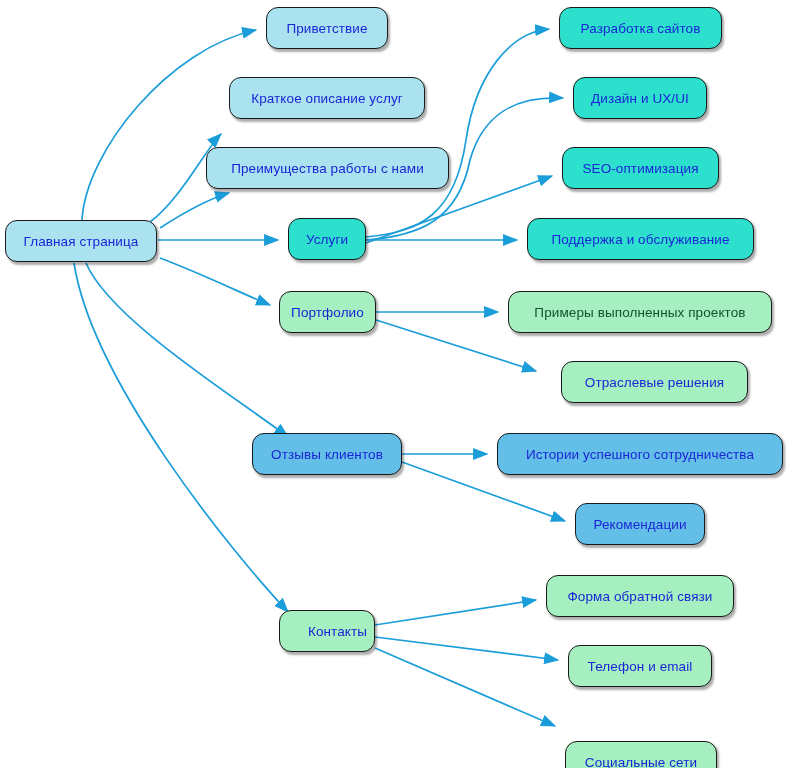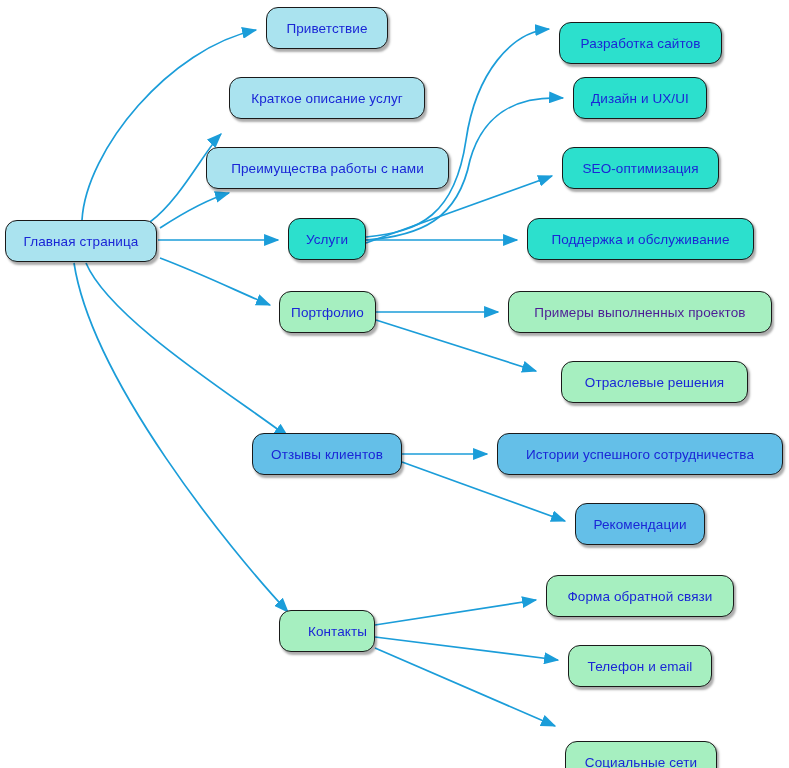--- a/index.html
+++ b/index.html
@@ -93,7 +93,7 @@
       <div class="node" style="left: 288px; top: 218px; width: 78px; height: 42px; background: rgb(44, 224, 205); color: rgb(26, 38, 214); border-color: rgb(26, 26, 26); text-align: center;">
         <span>Услуги</span>
       </div>
-      <div class="node" style="left: 559px; top: 22px; width: 163px; height: 42px; background: rgb(44, 224, 205); color: rgb(26, 38, 214); border-color: rgb(26, 26, 26);">
+      <div class="node" style="left: 559px; top: 7px; width: 163px; height: 42px; background: rgb(44, 224, 205); color: rgb(26, 38, 214); border-color: rgb(26, 26, 26);">
         <span>Разработка сайтов</span>
       </div>
       <div class="node" style="left: 573px; top: 77px; width: 134px; height: 42px; background: rgb(44, 224, 205); color: rgb(26, 38, 214); border-color: rgb(26, 26, 26);">

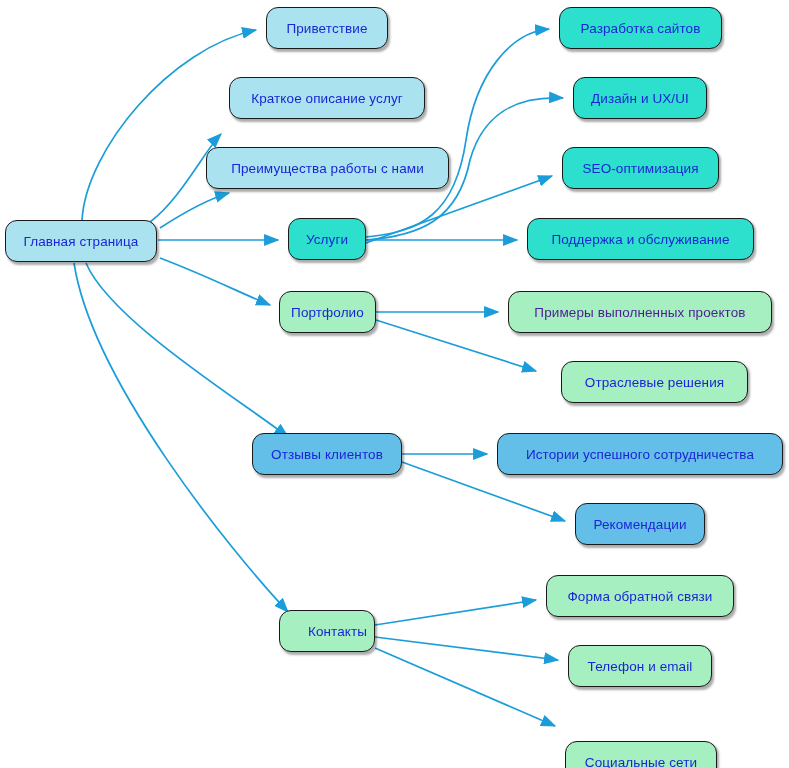--- a/index.html
+++ b/index.html
@@ -108,7 +108,7 @@
       <div class="node" style="left: 279px; top: 291px; width: 97px; height: 42px; background: rgb(166, 239, 192); color: rgb(26, 38, 214); border-color: rgb(26, 26, 26);">
         <span>Портфолио</span>
       </div>
-      <div class="node" style="left: 508px; top: 291px; width: 264px; height: 42px; background: rgb(166, 239, 192); color: #4c1d95; border-color: rgb(26, 26, 26);">
+      <div class="node" style="left: 508px; top: 291px; width: 264px; height: 42px; background: rgb(166, 239, 192); color: #14532d; border-color: rgb(26, 26, 26);">
         <span>Примеры выполненных проектов</span>
       </div>
       <div class="node" style="left: 546px; top: 361px; width: 187px; height: 42px; background: rgb(166, 239, 192); color: rgb(26, 38, 214); border-color: rgb(26, 26, 26); margin-left: 15px;">

